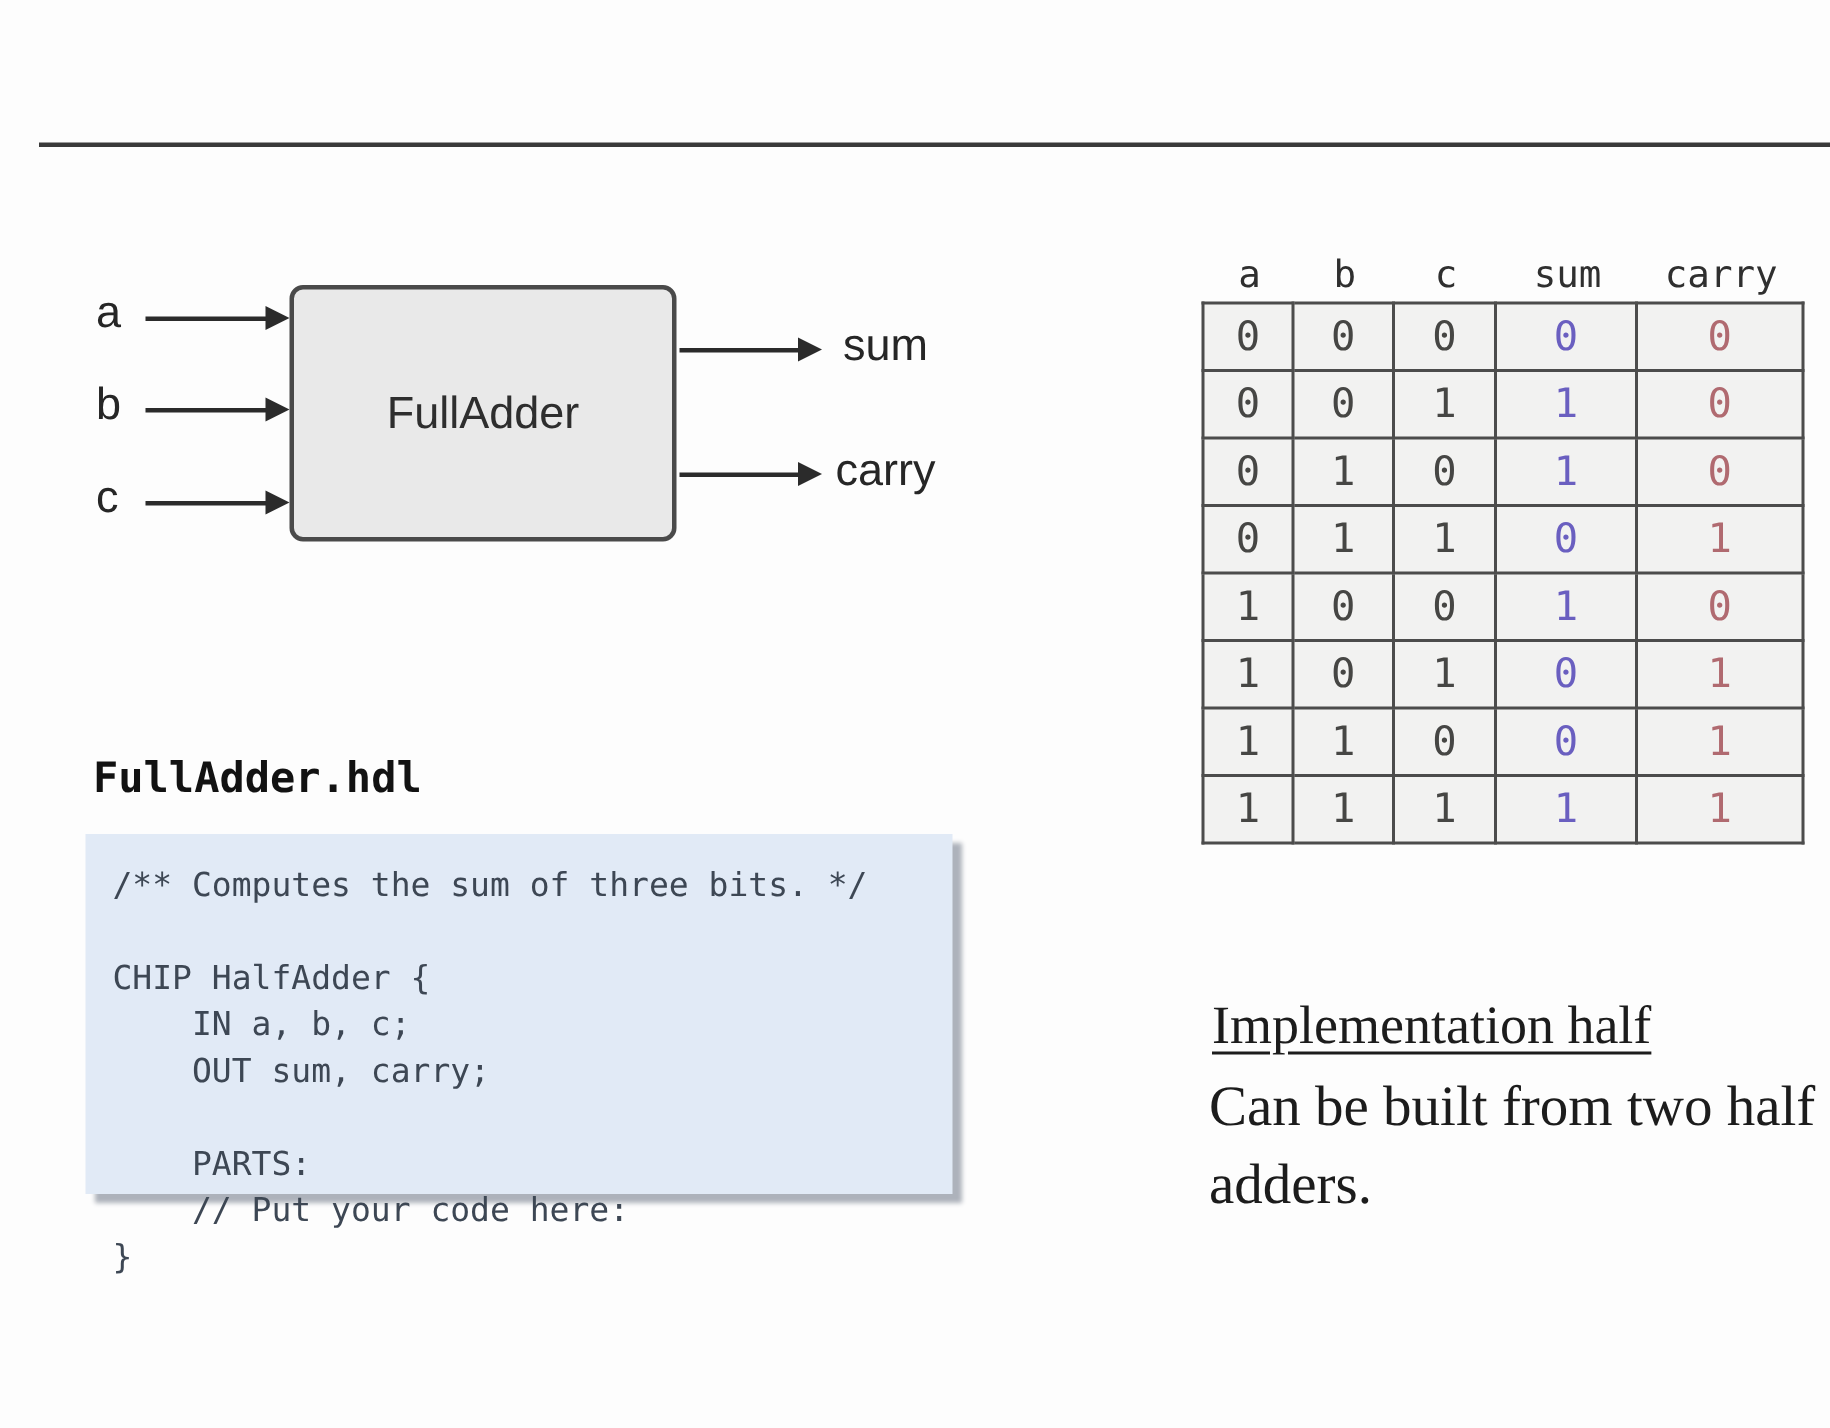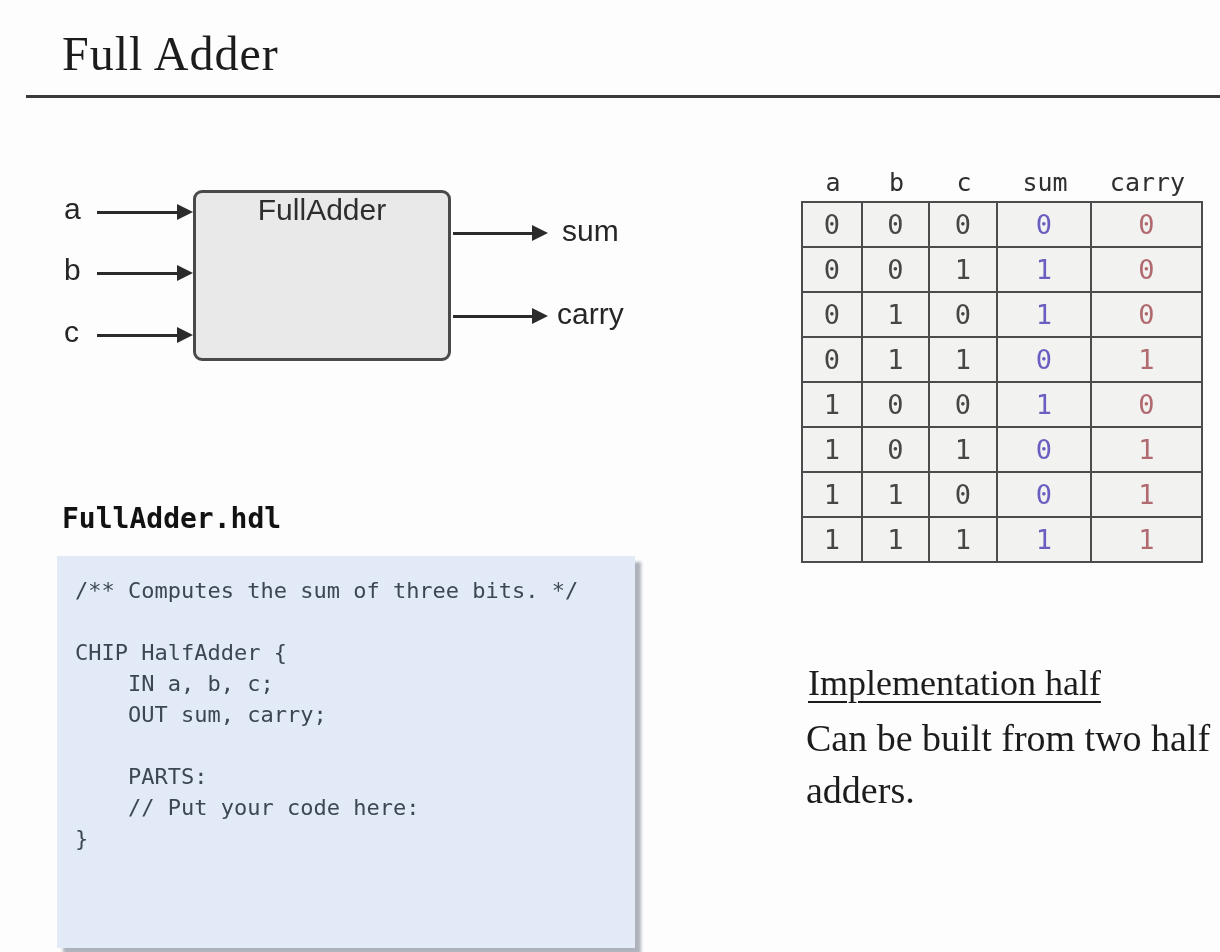--- a/index.html
+++ b/index.html
@@ -141,7 +141,6 @@
 
 <div class="slide">
 
-  <div class="title">Full Adder</div>
   <div class="title-rule"></div>
 
   <div>

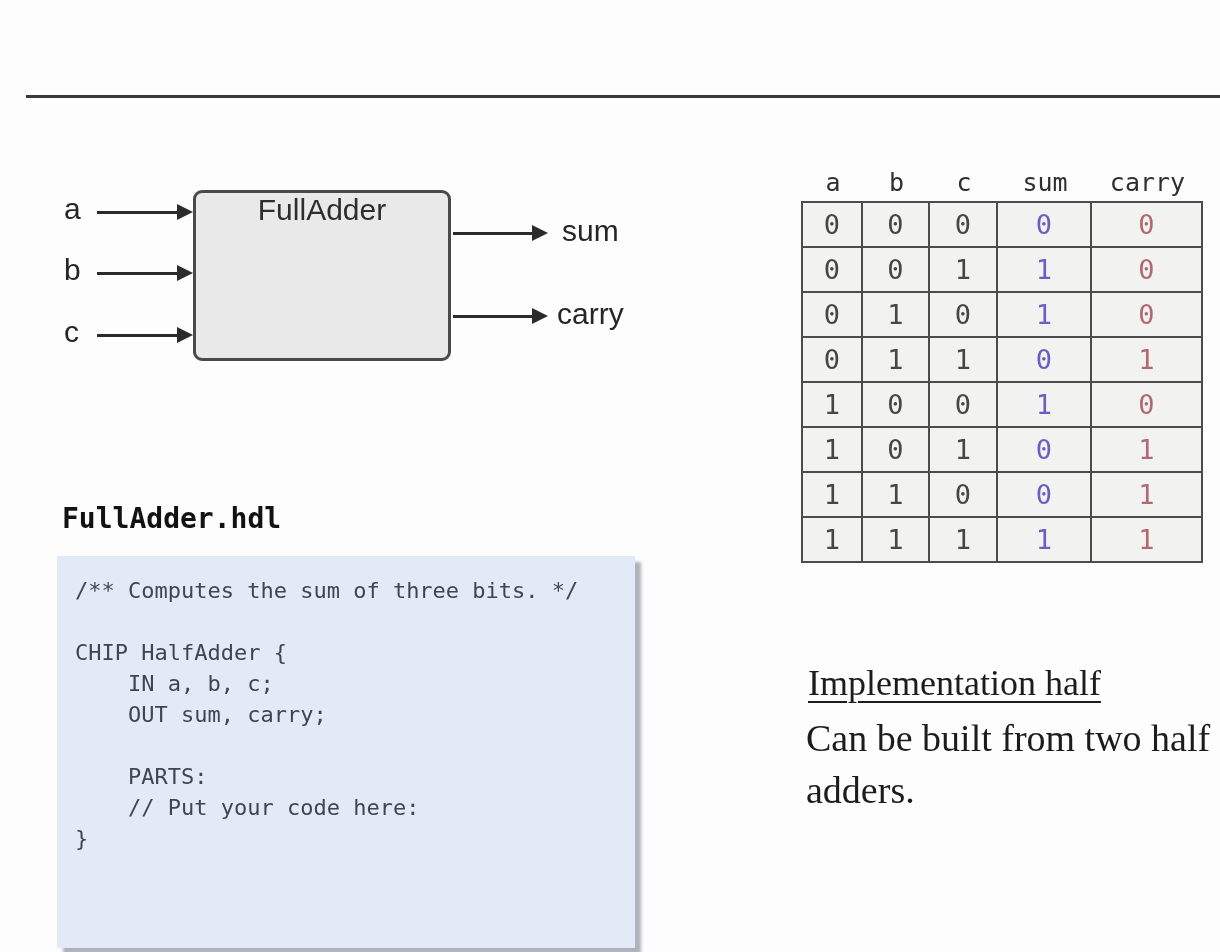--- a/index.html
+++ b/index.html
@@ -37,7 +37,7 @@
     background: #e9e9e9;
     border: 3px solid #4a4a4a;
     border-radius: 9px;
-    display: flex; align-items: flex-start; justify-content: center;
+    display: flex; align-items: center; justify-content: center;
   }
   .chip-label {
     font-size: 30px;

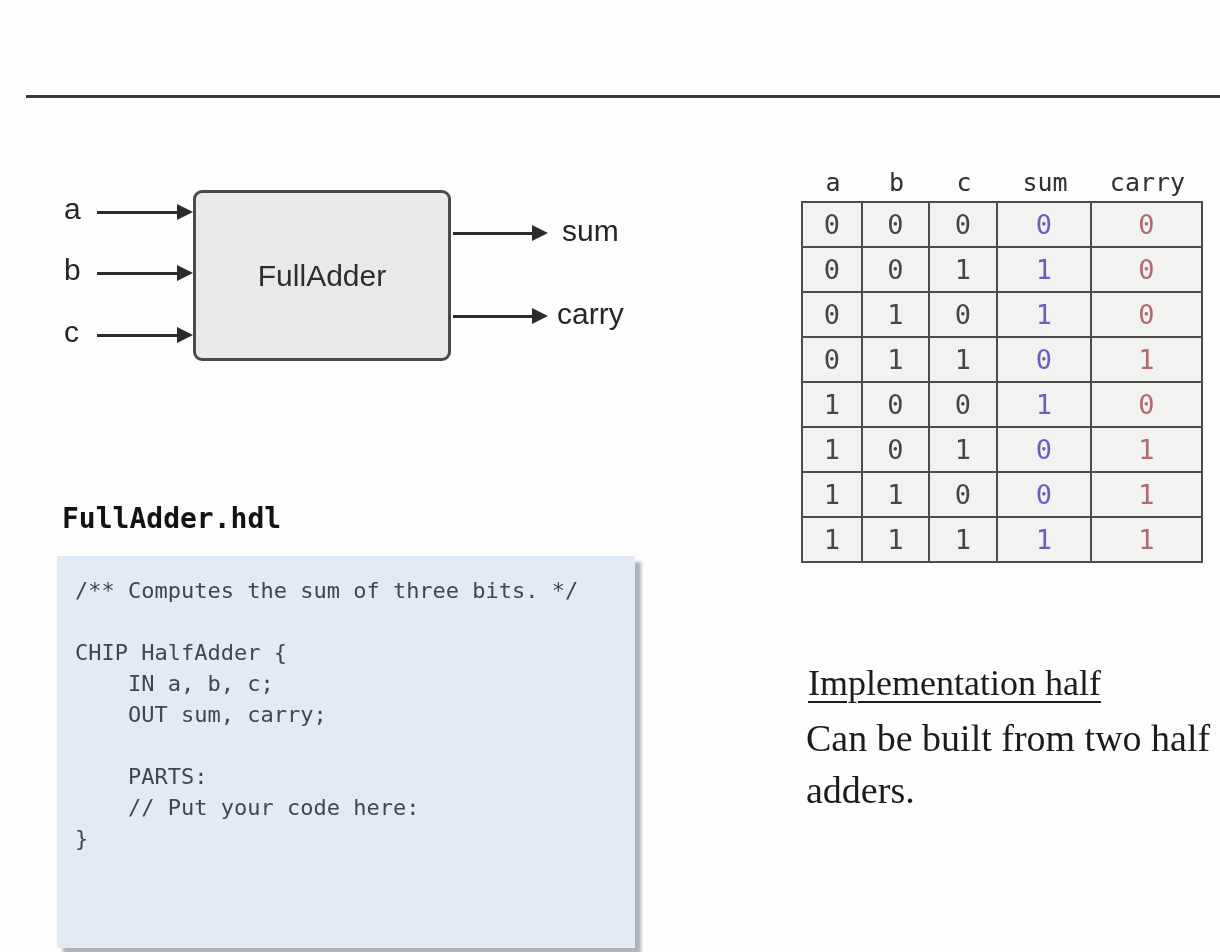--- a/index.html
+++ b/index.html
@@ -102,7 +102,7 @@
   .code-box {
     position: absolute;
     left: 57px; top: 556px;
-    width: 578px; height: 392px;
+    width: 578px; height: 240px;
     background: #e1eaf6;
     box-shadow: 6px 6px 3px #adb2bb;
   }

